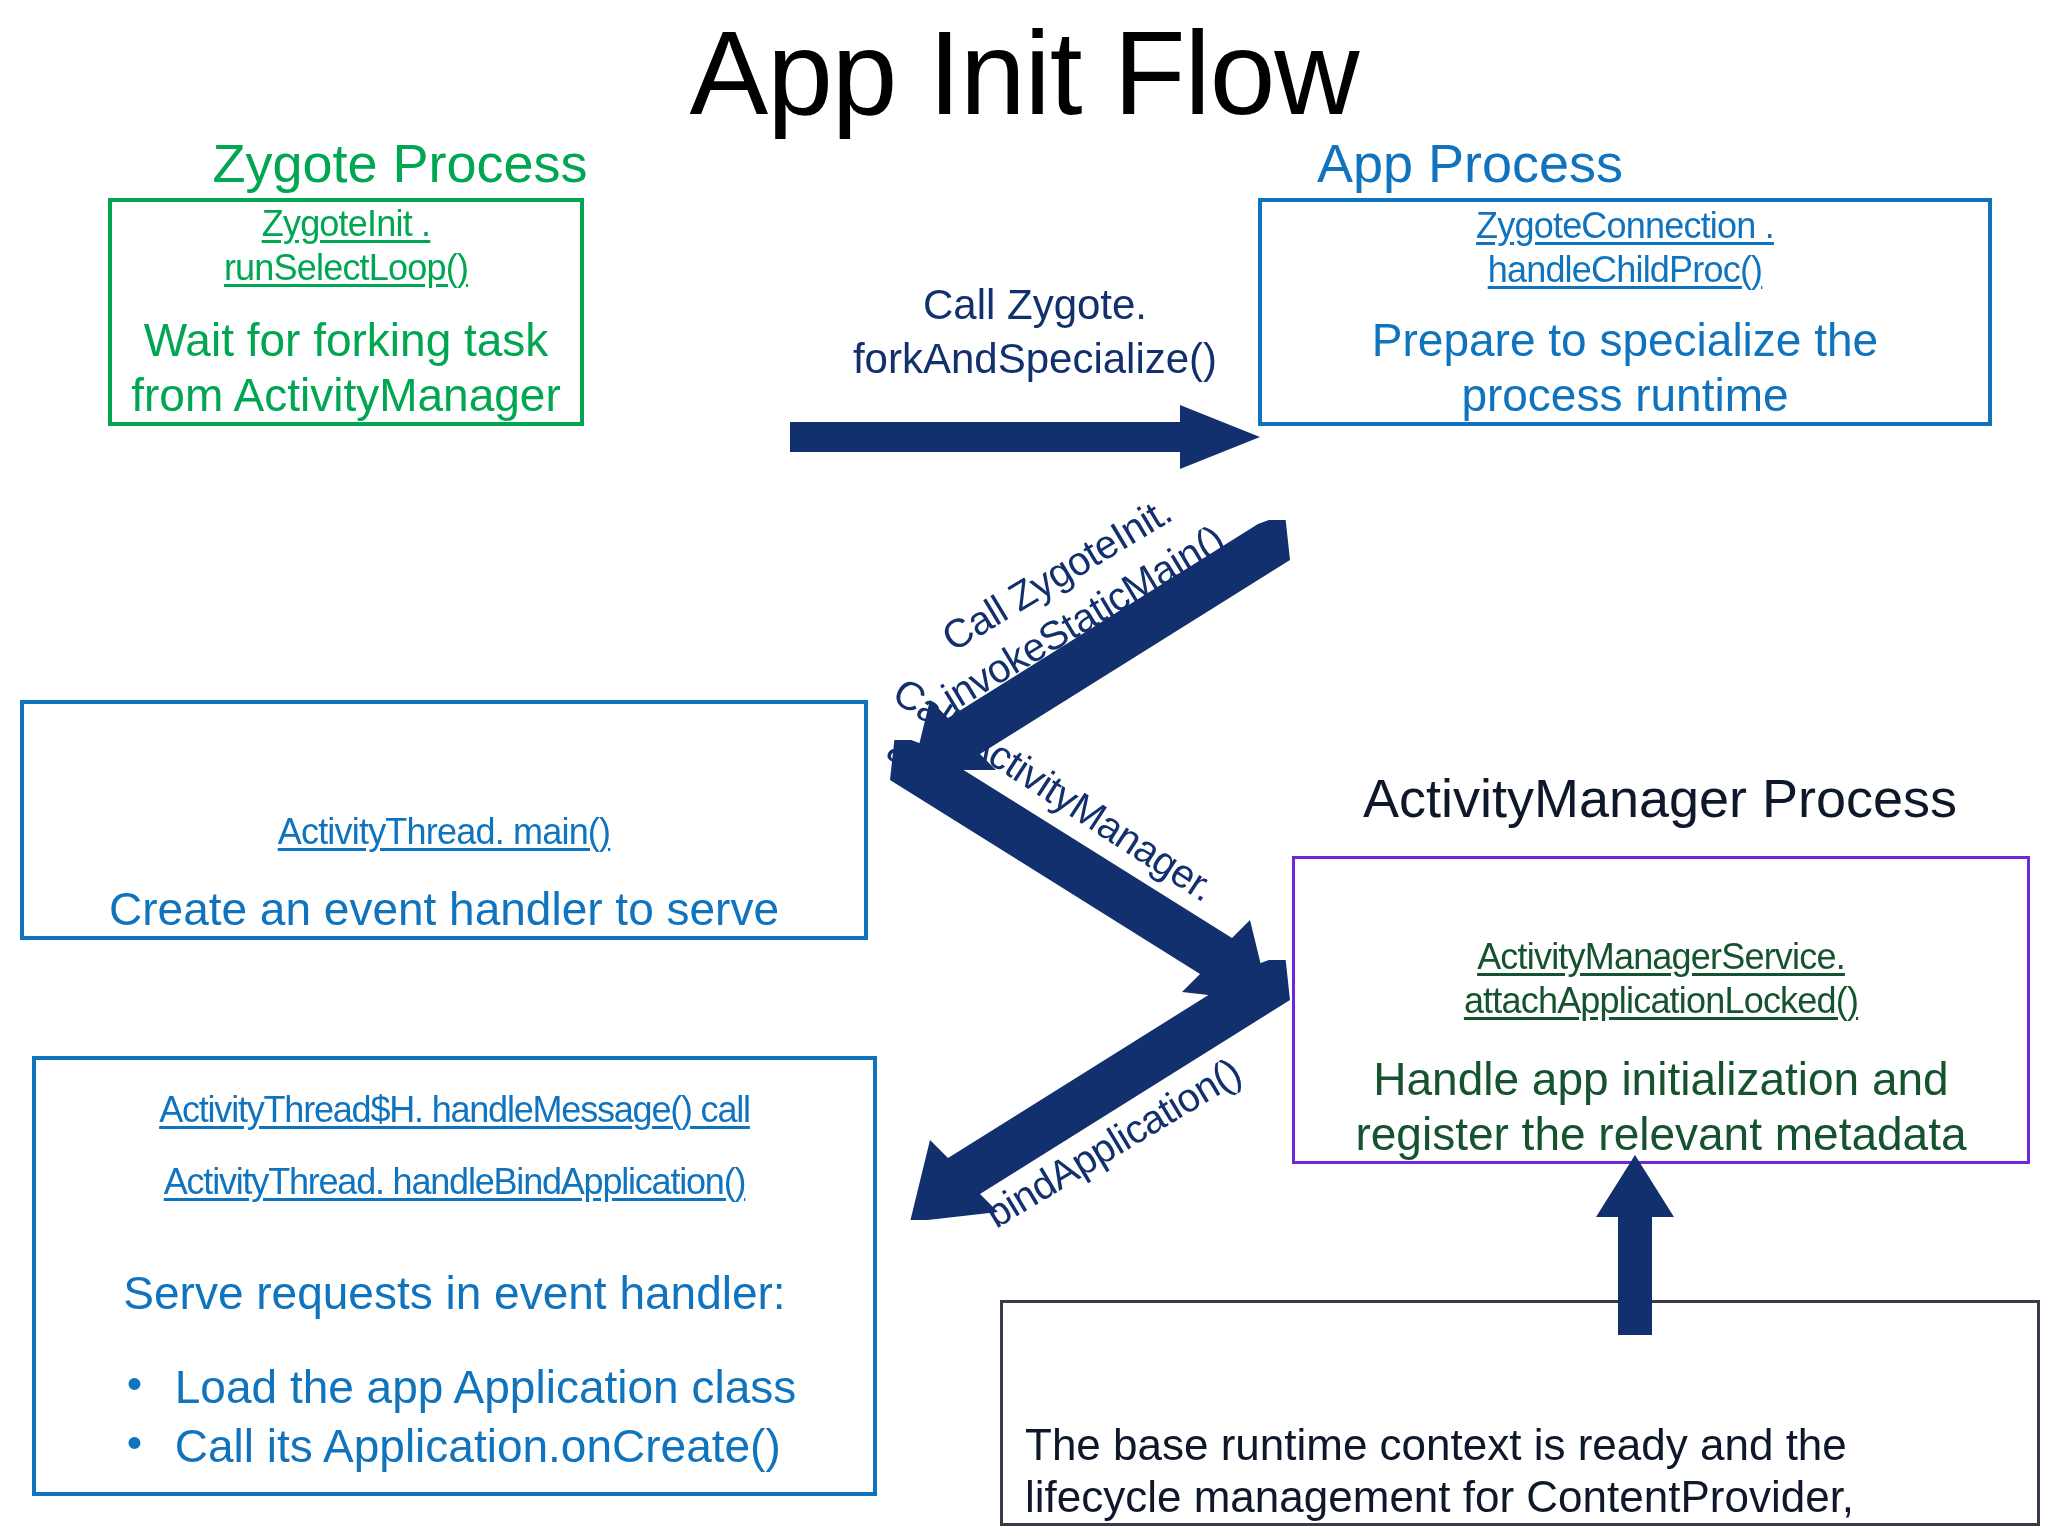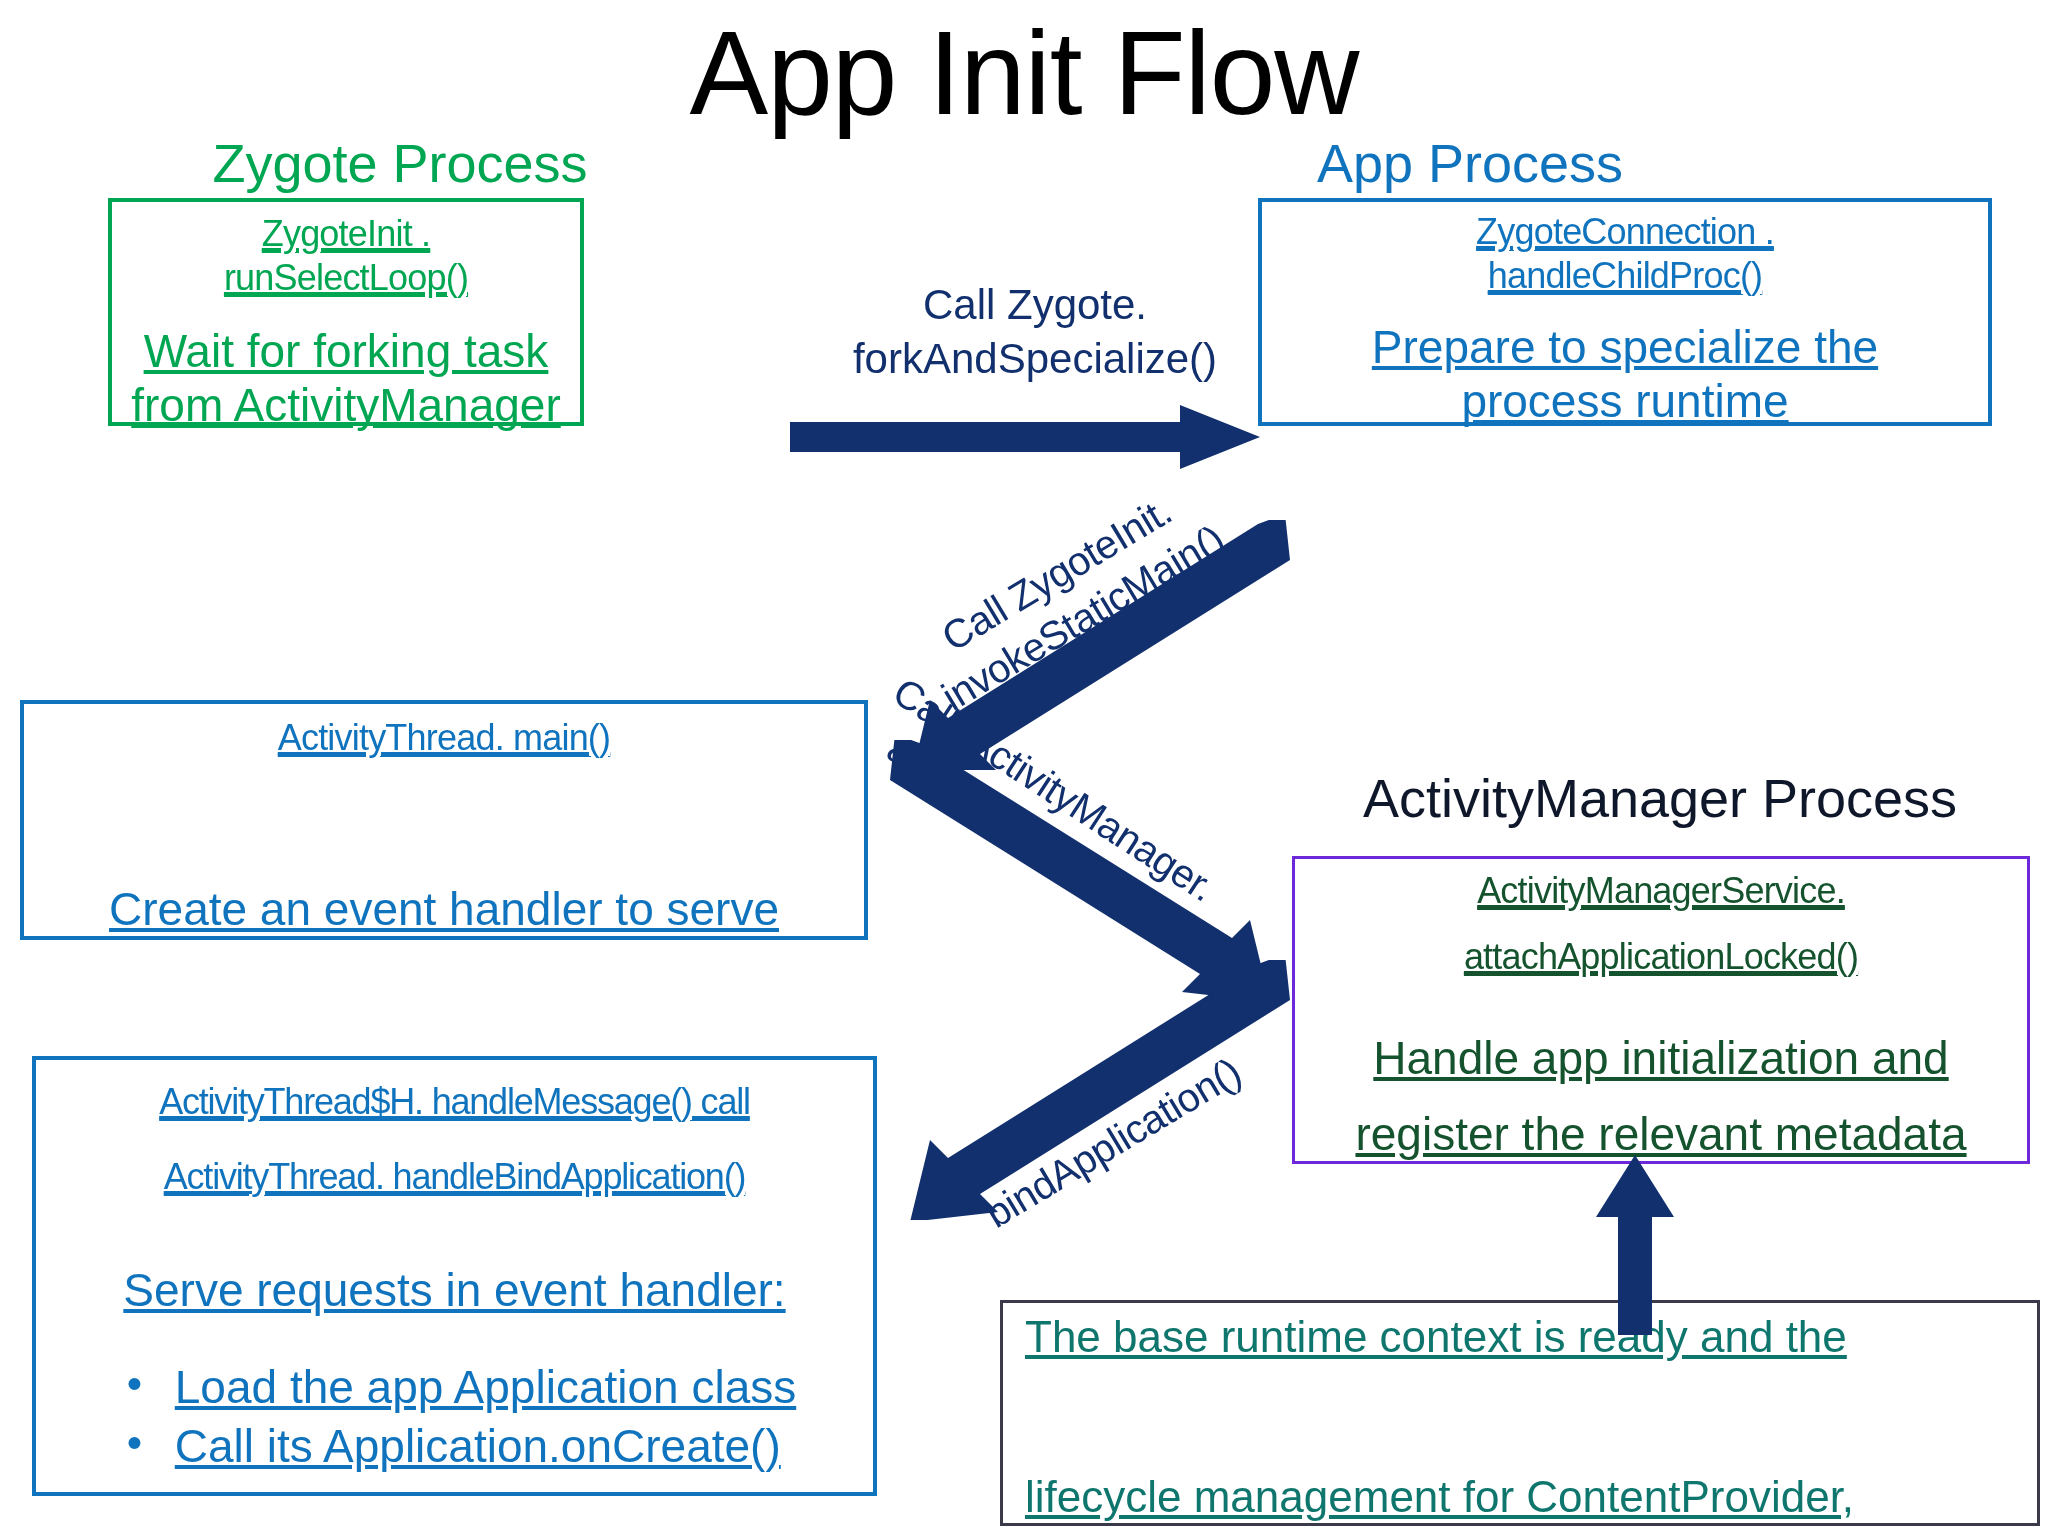--- a/index.html
+++ b/index.html
@@ -55,8 +55,7 @@
     display: flex;
     flex-direction: column;
     align-items: center;
-    justify-content: space-between;
-    text-decoration: underline;
+    justify-content: flex-end;
   }
   .box.green  { border: 4px solid #00a651; color: #00a651; }
   .box.blue   { border: 4px solid #1073bd; color: #1073bd; }

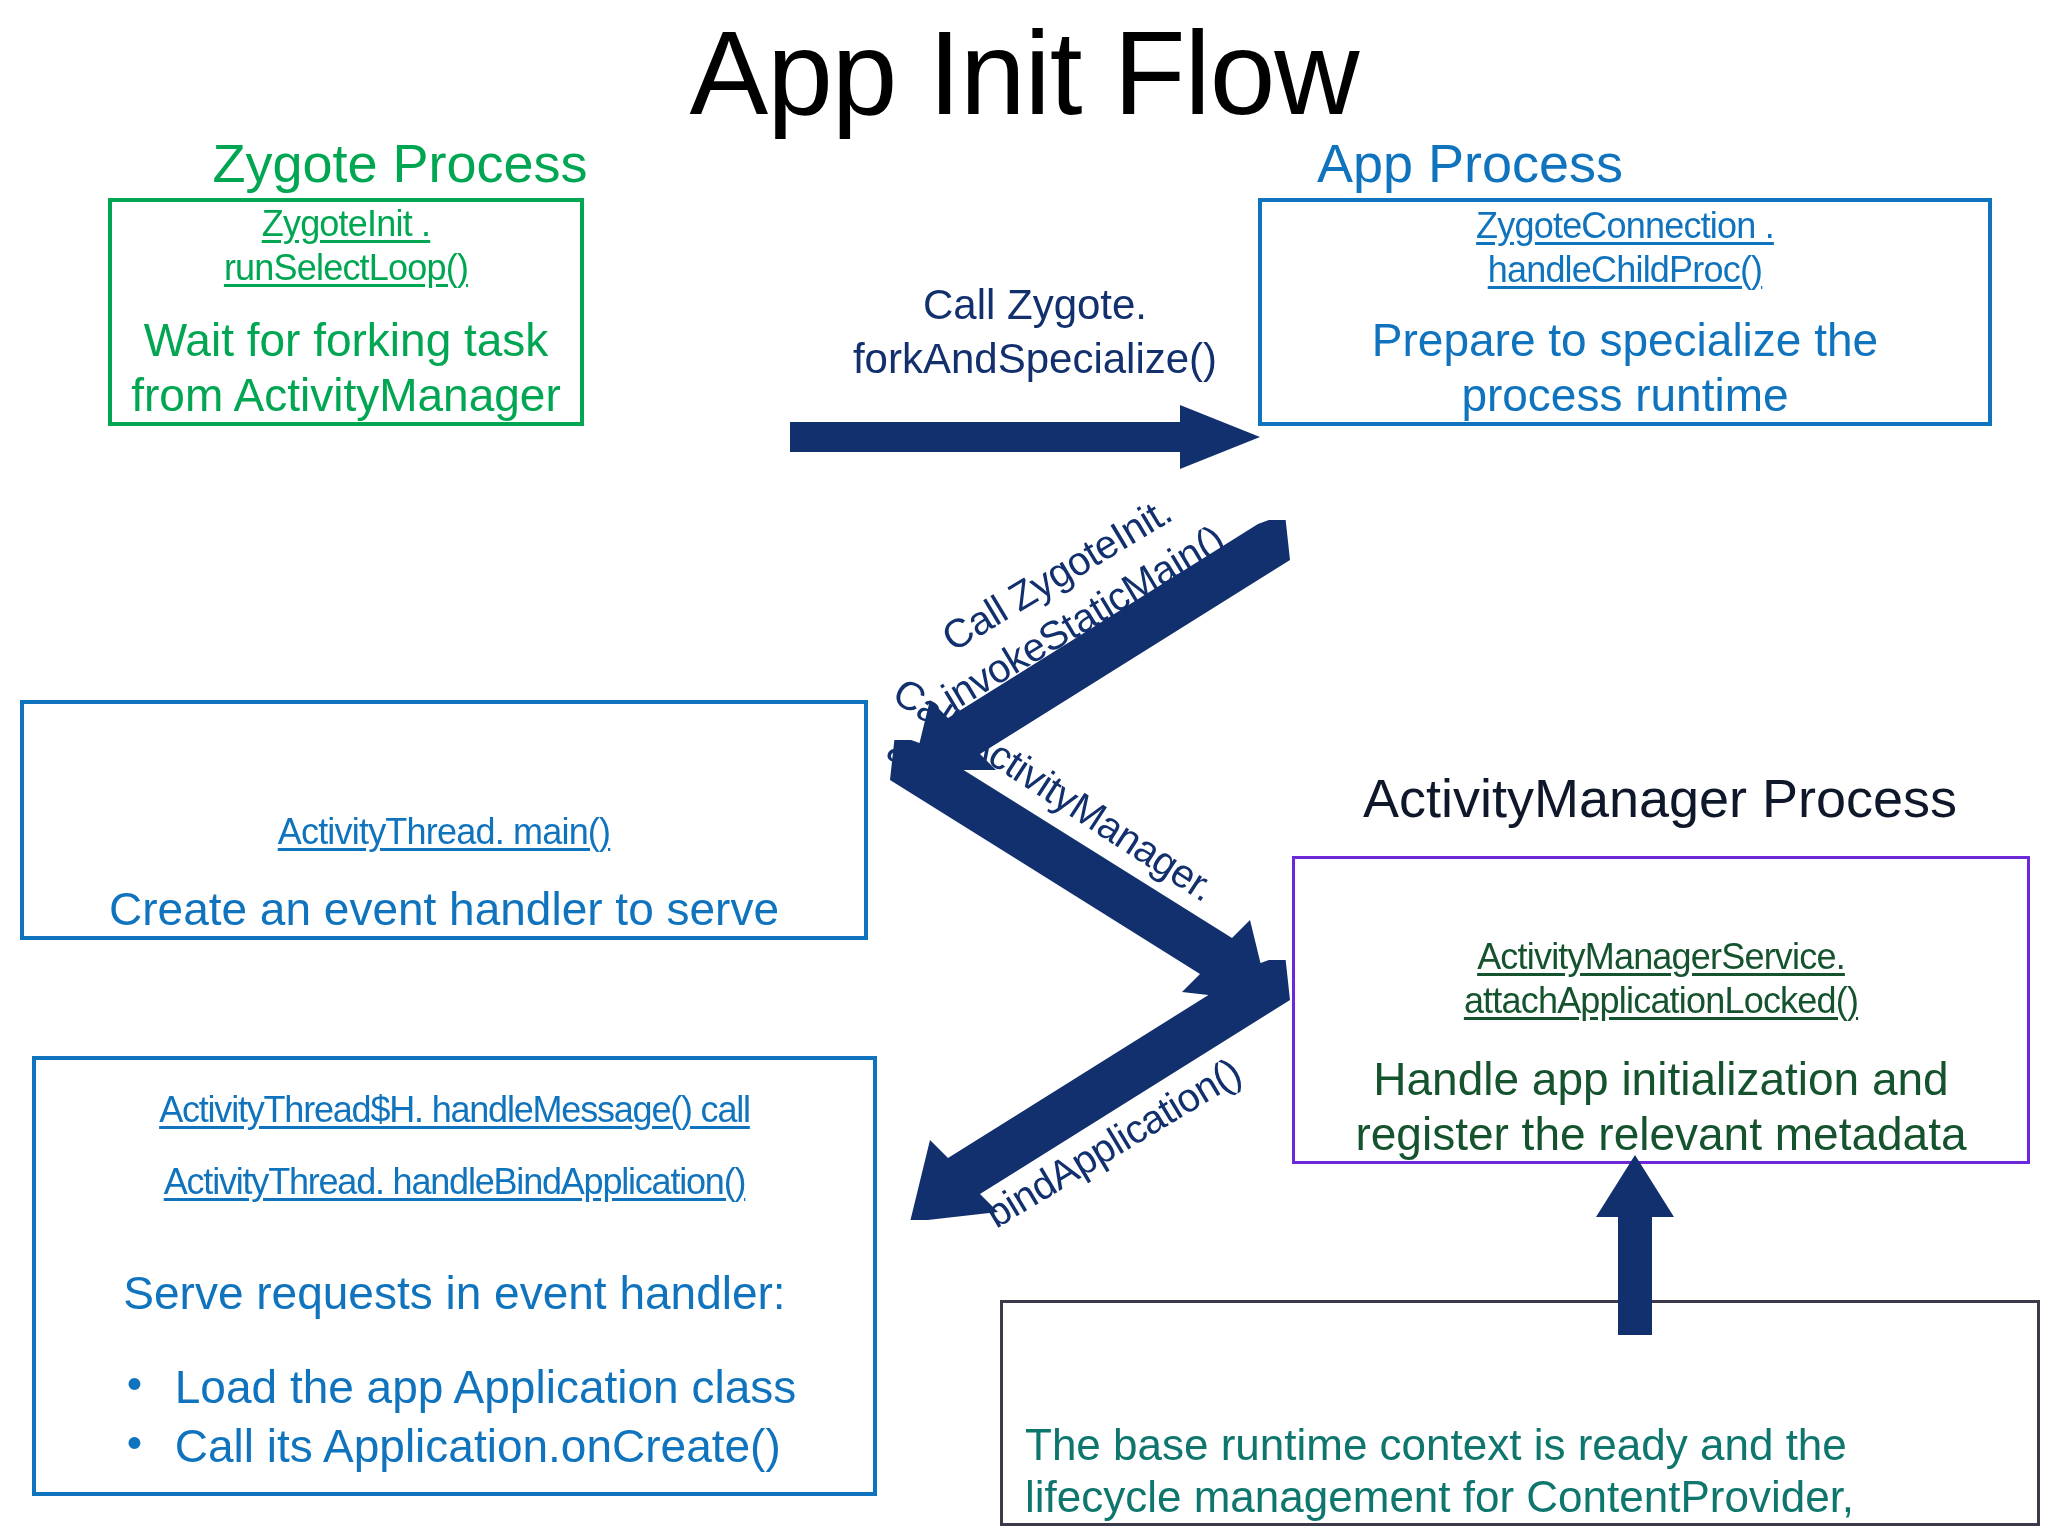--- a/index.html
+++ b/index.html
@@ -60,7 +60,7 @@
   .box.green  { border: 4px solid #00a651; color: #00a651; }
   .box.blue   { border: 4px solid #1073bd; color: #1073bd; }
   .box.purple { border: 3px solid #6d28d9; color: #14532d; }
-  .box.black  { border: 3px solid #3a3a4a; color: #0f766e; }
+  .box.black  { border: 3px solid #3a3a4a; color: #0f172a; }
 
   .api-line {
     font-size: 36px;

